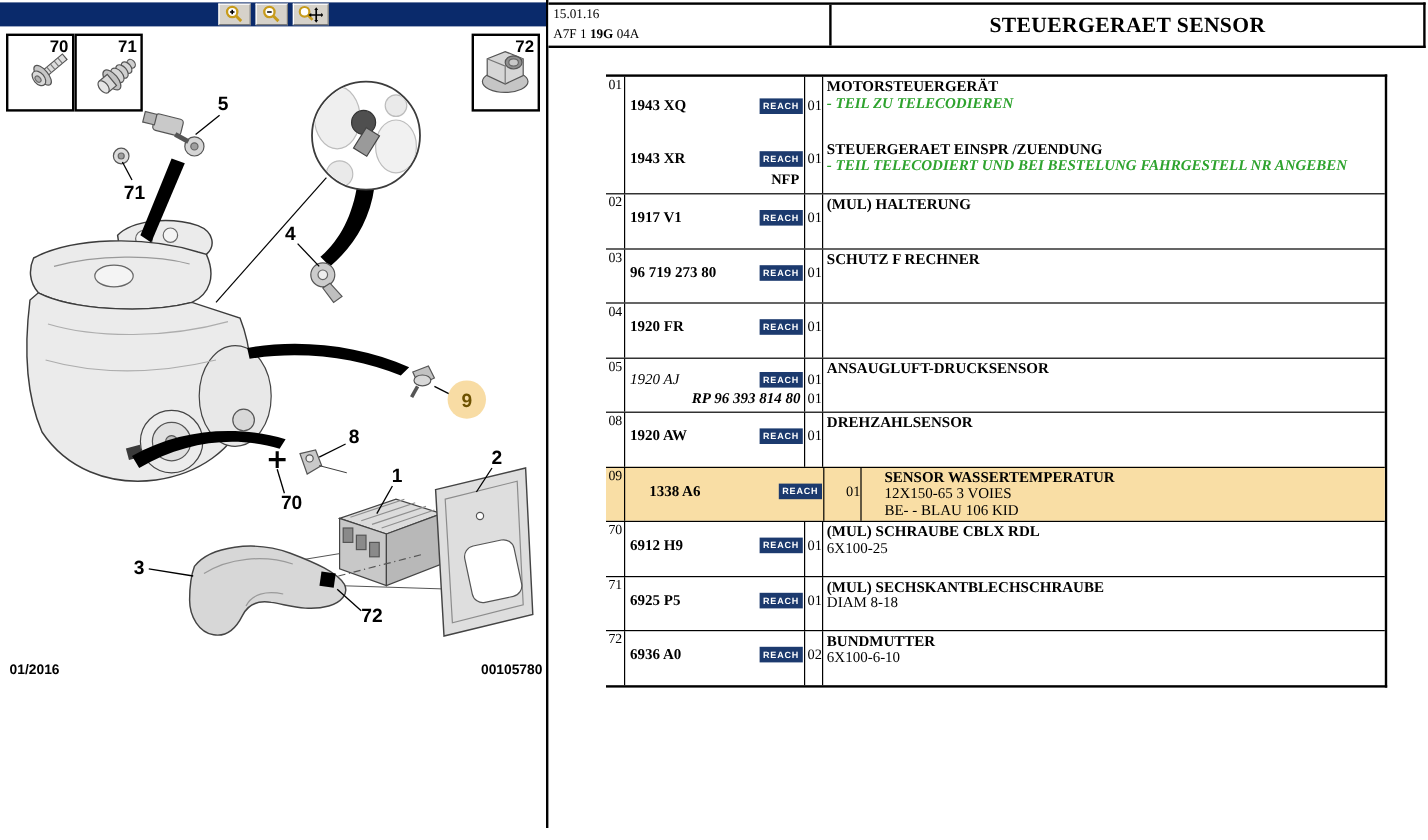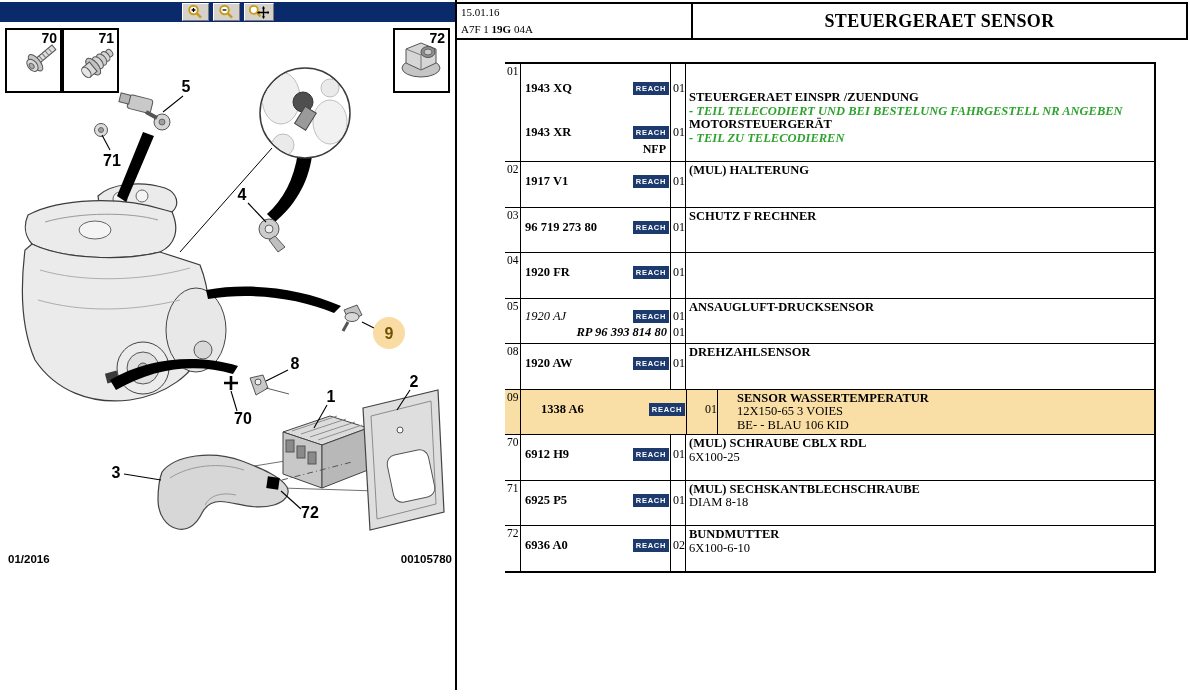--- a/index.html
+++ b/index.html
@@ -298,14 +298,14 @@
           <div class="qty-line e1">01</div>
         </div>
         <div class="cell desc">
+          <div class="desc-entry e0">
+            <div class="dl bold">MOTORSTEUERGERÄT</div>
+            <div class="dl green">- TEIL ZU TELECODIEREN</div>
+          </div>
           <div class="desc-entry e1">
             <div class="dl bold">STEUERGERAET EINSPR /ZUENDUNG</div>
             <div class="dl green">- TEIL TELECODIERT UND BEI BESTELUNG FAHRGESTELL NR ANGEBEN</div>
           </div>
-          <div class="desc-entry e0">
-            <div class="dl bold">MOTORSTEUERGERÄT</div>
-            <div class="dl green">- TEIL ZU TELECODIEREN</div>
-          </div>
         </div>
       </div>
       <div class="row" data-ref="02">

